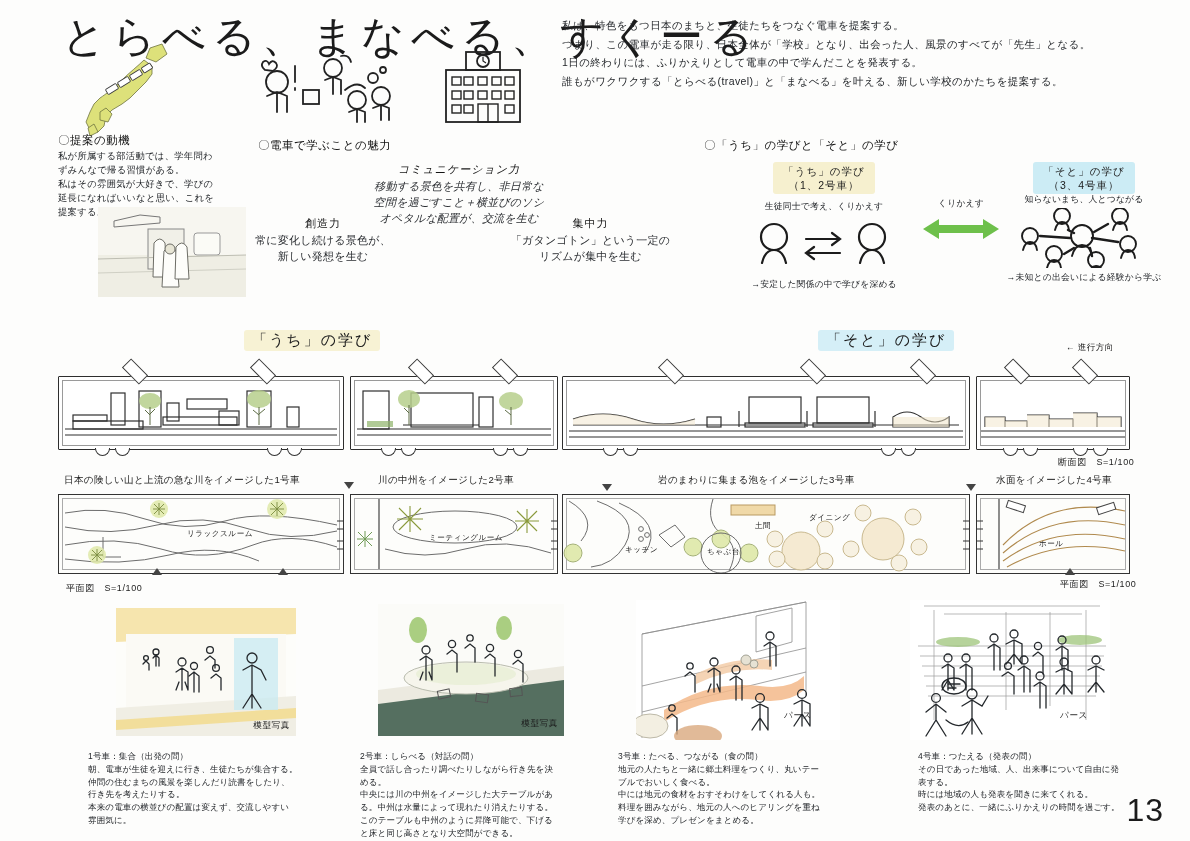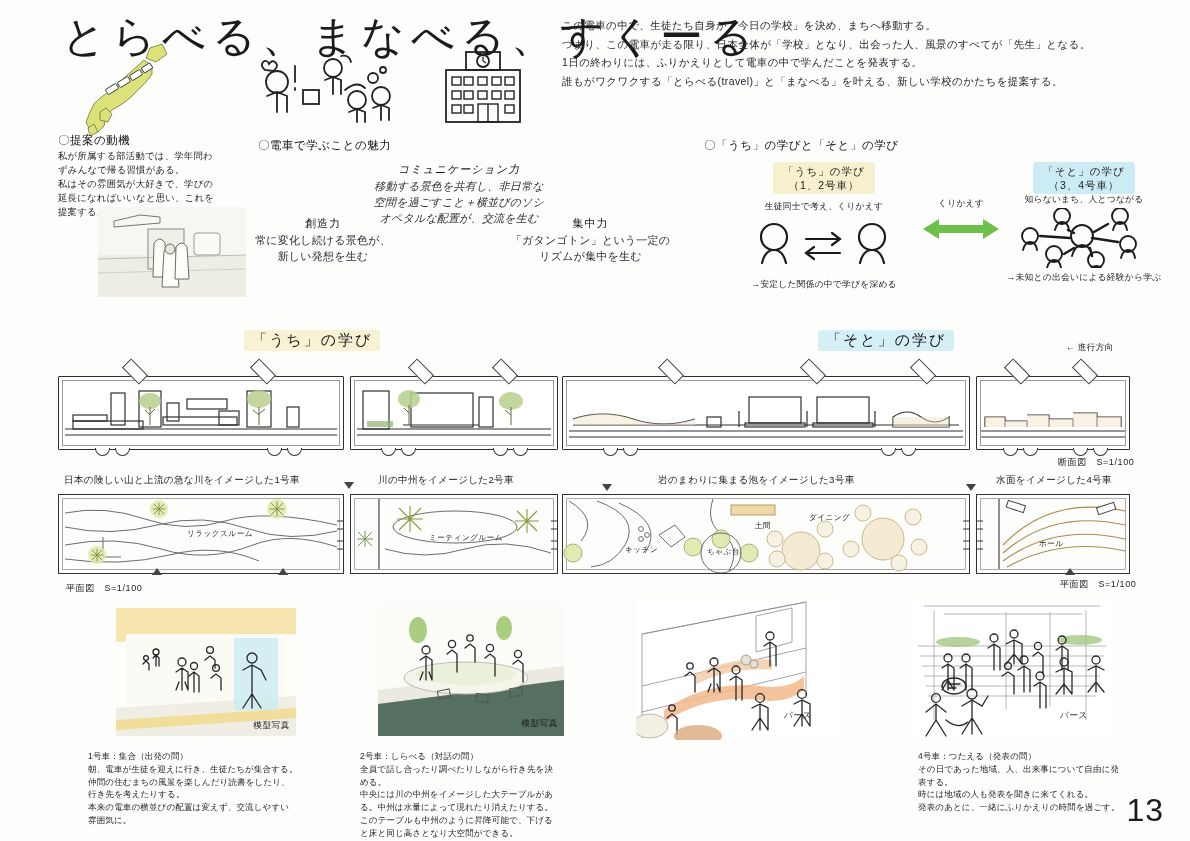--- a/index.html
+++ b/index.html
@@ -167,6 +167,7 @@
   </svg>
 
   <div class="abs" id="intro-block">
+    <p>私は、特色をもつ日本のまちと、生徒たちをつなぐ電車を提案する。</p>
     <p>この電車の中で、生徒たち自身が「今日の学校」を決め、まちへ移動する。</p>
     <p>つまり、この電車が走る限り、日本全体が「学校」となり、出会った人、風景のすべてが「先生」となる。</p>
     <p>1日の終わりには、ふりかえりとして電車の中で学んだことを発表する。</p>

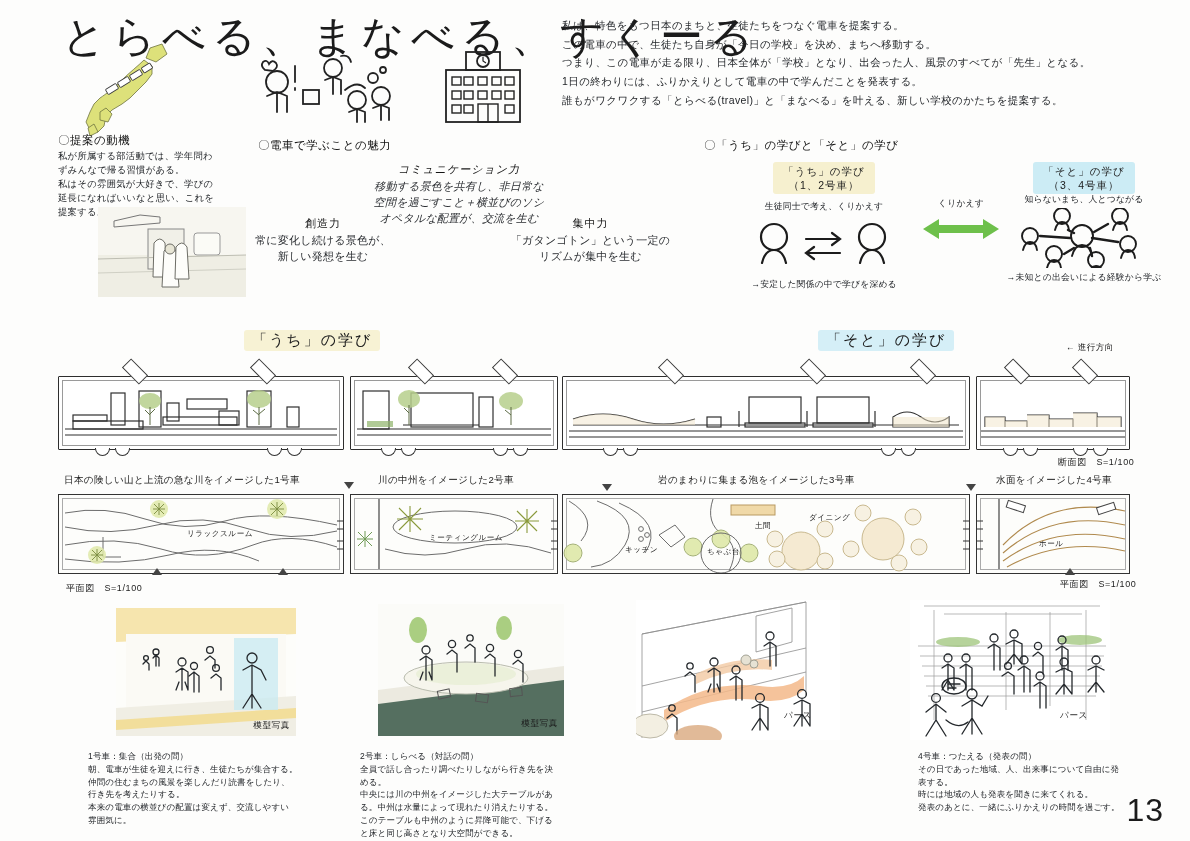--- a/index.html
+++ b/index.html
@@ -168,7 +168,6 @@
 
   <div class="abs" id="intro-block">
     <p>私は、特色をもつ日本のまちと、生徒たちをつなぐ電車を提案する。</p>
-    <p>この電車の中で、生徒たち自身が「今日の学校」を決め、まちへ移動する。</p>
     <p>つまり、この電車が走る限り、日本全体が「学校」となり、出会った人、風景のすべてが「先生」となる。</p>
     <p>1日の終わりには、ふりかえりとして電車の中で学んだことを発表する。</p>
     <p>誰もがワクワクする「とらべる(travel)」と「まなべる」を叶える、新しい学校のかたちを提案する。</p>

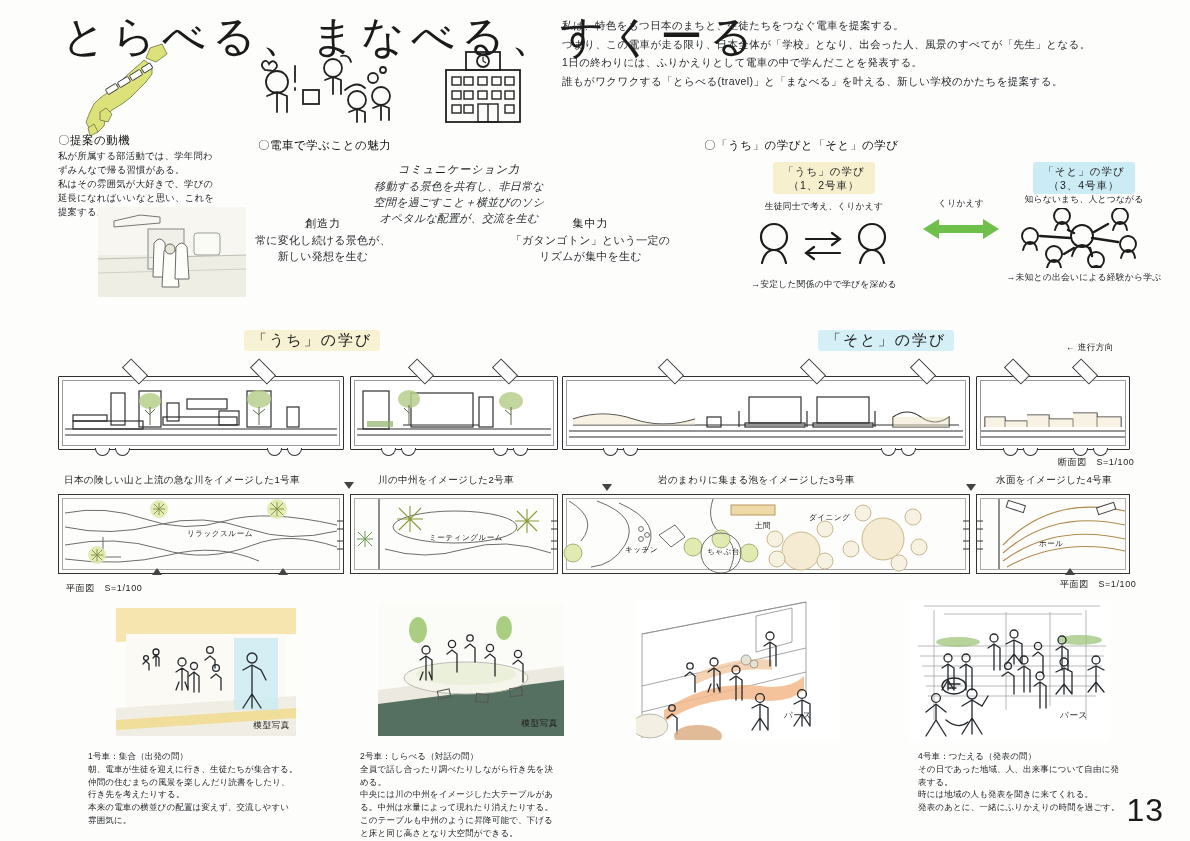--- a/index.html
+++ b/index.html
@@ -690,6 +690,14 @@
     <span class="t">と床と同じ高さとなり大空間ができる。</span>
   </div>
 
+  <div class="bot-cap" style="left:618px;top:750px;width:260px;">
+    <span class="t">3号車：たべる、つながる（食の間）</span>
+    <span class="t">地元の人たちと一緒に郷土料理をつくり、丸いテー</span>
+    <span class="t">ブルでおいしく食べる。</span>
+    <span class="t">中には地元の食材をおすそわけをしてくれる人も。</span>
+    <span class="t">料理を囲みながら、地元の人へのヒアリングを重ね</span>
+    <span class="t">学びを深め、プレゼンをまとめる。</span>
+  </div>
 
   <div class="bot-cap" style="left:918px;top:750px;width:250px;">
     <span class="t">4号車：つたえる（発表の間）</span>

